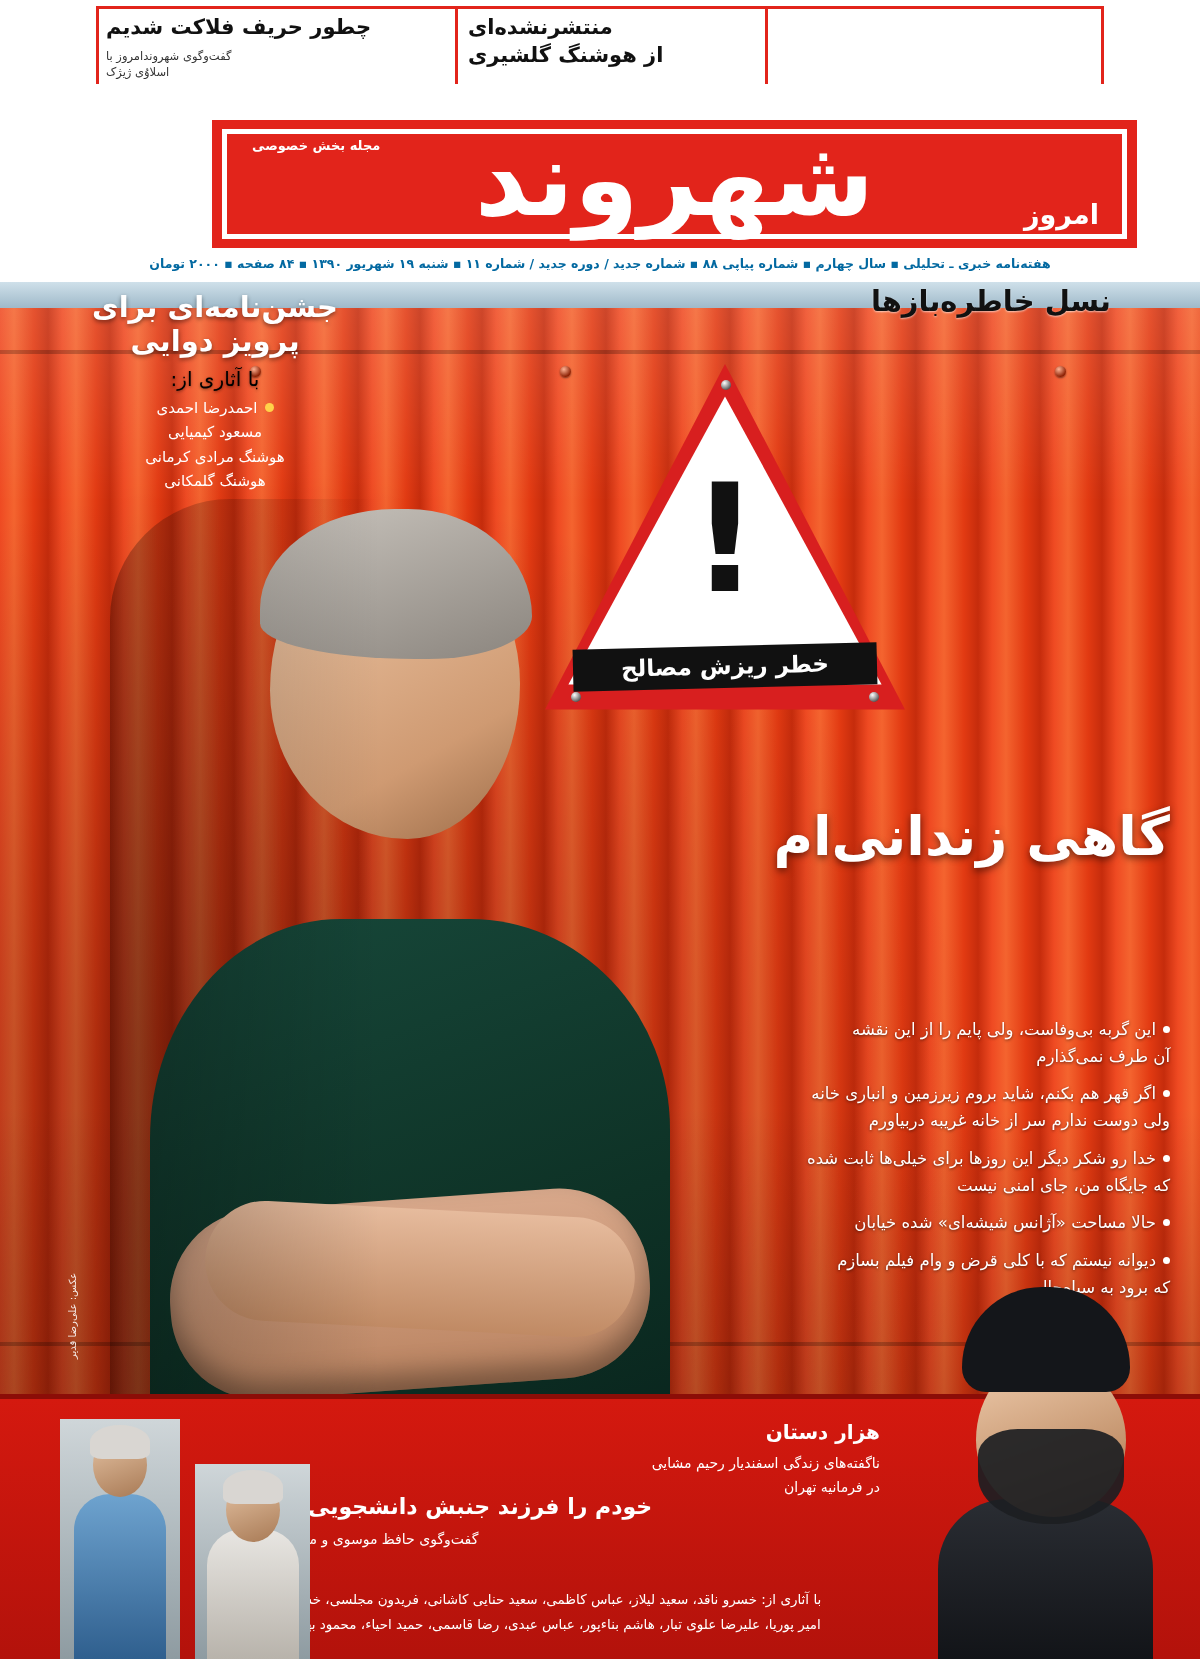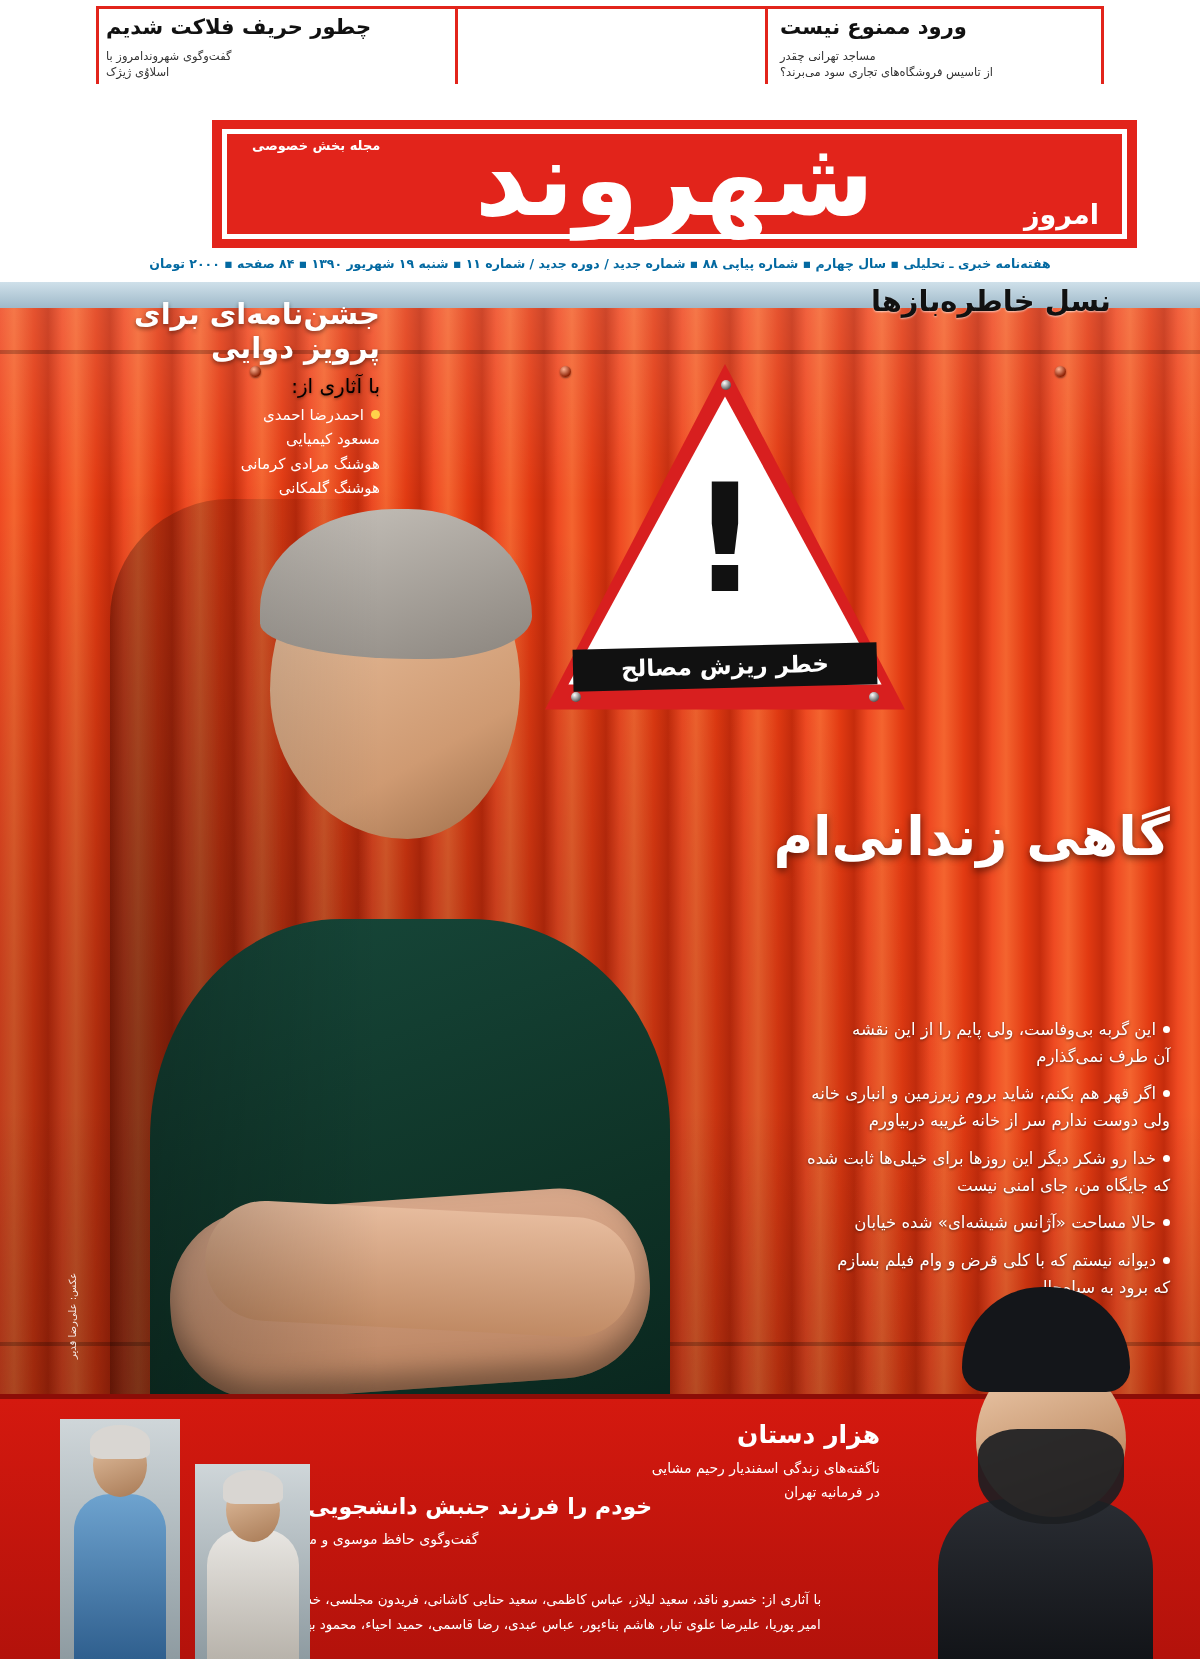--- a/index.html
+++ b/index.html
@@ -500,6 +500,11 @@
 از تاسیس فروشگاه‌های تجاری سود می‌برند؟</div>
     </div>
 
+    <div class="teaser-cell" style="right:446px; width:286px;">
+      <div class="t-title" style="white-space:pre-line;">منتشرنشده‌ای
+از هوشنگ گلشیری</div>
+      <div class="t-sub" style="white-space:pre-line;"></div>
+    </div>
 
     <div class="teaser-cell" style="right:756px; width:338px;">
       <div class="t-title" style="white-space:pre-line;">چطور حریف فلاکت شدیم</div>

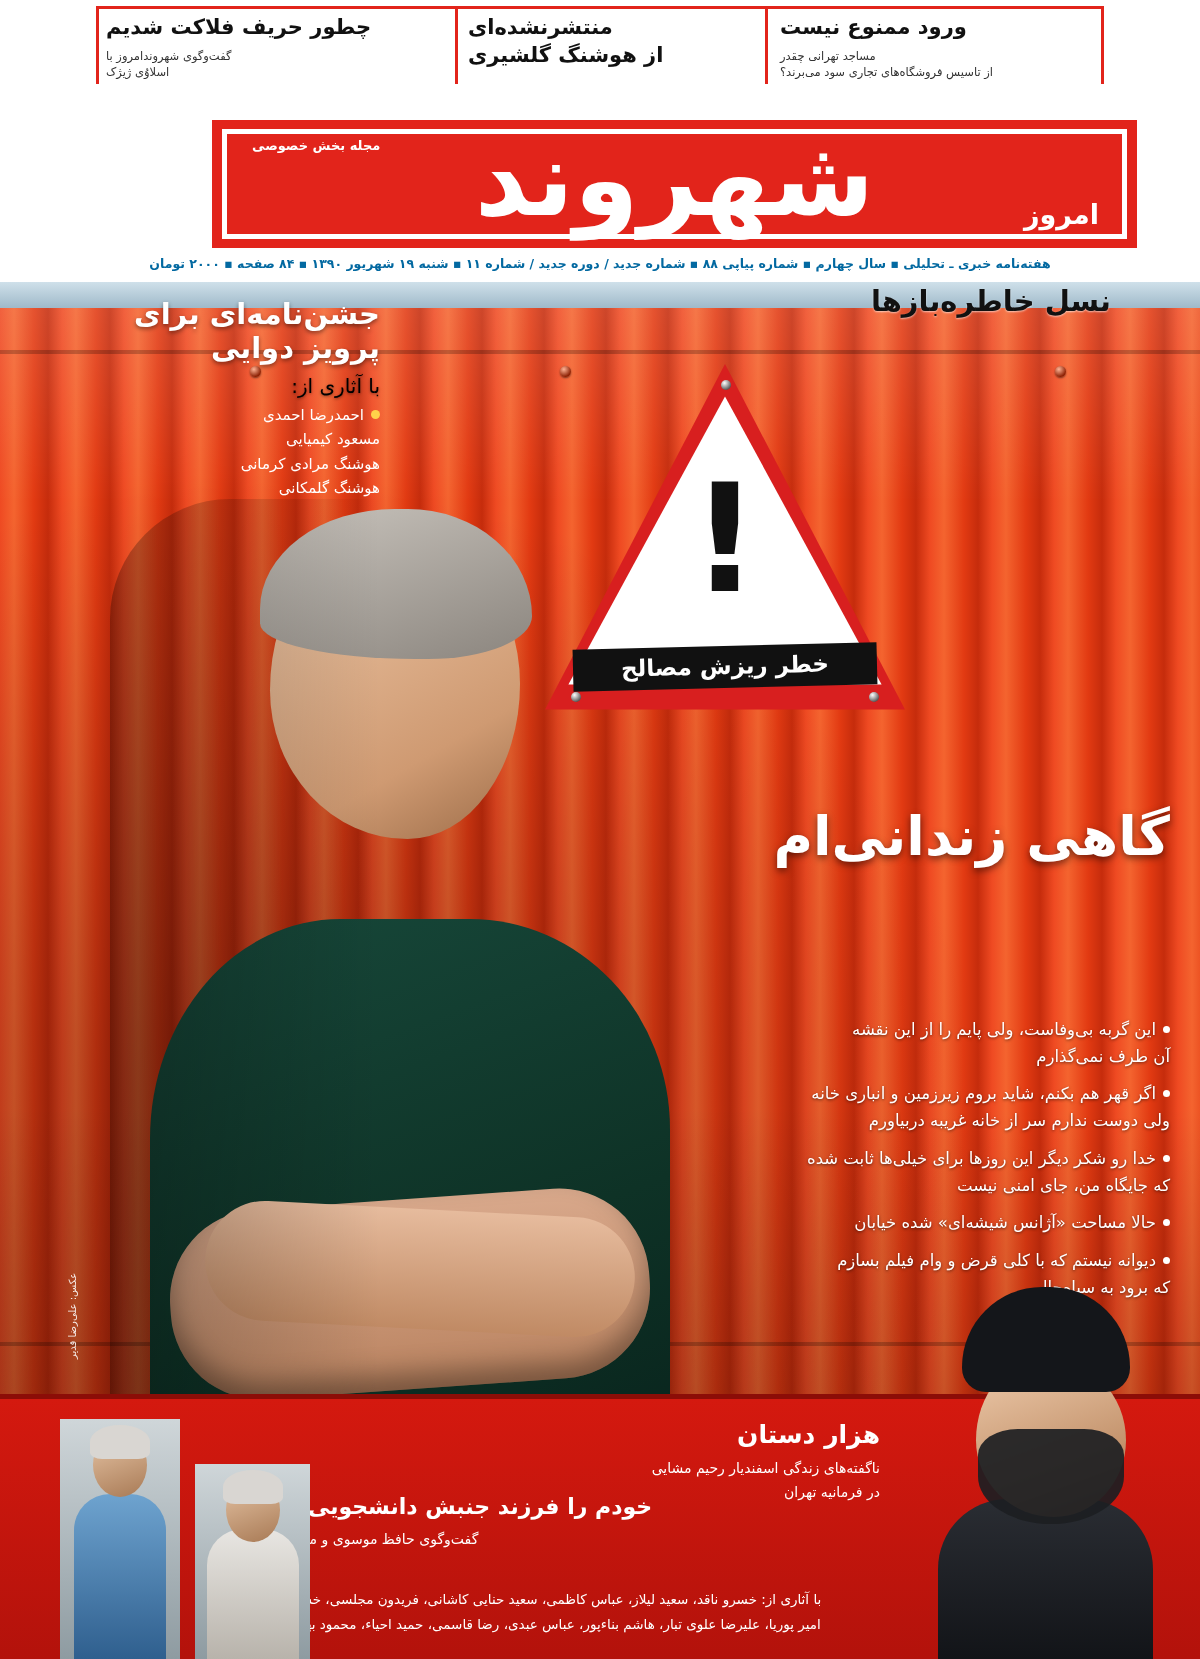--- a/index.html
+++ b/index.html
@@ -494,11 +494,6 @@
     <div class="teaser-div" style="right:742px;"></div>
     <div class="teaser-div" style="left:96px;"></div>
 
-    <div class="teaser-cell" style="right:110px; width:310px;">
-      <div class="t-title">ورود ممنوع نیست</div>
-      <div class="t-sub" style="white-space:pre-line;">مساجد تهرانی چقدر
-از تاسیس فروشگاه‌های تجاری سود می‌برند؟</div>
-    </div>
 
     <div class="teaser-cell" style="right:446px; width:286px;">
       <div class="t-title" style="white-space:pre-line;">منتشرنشده‌ای

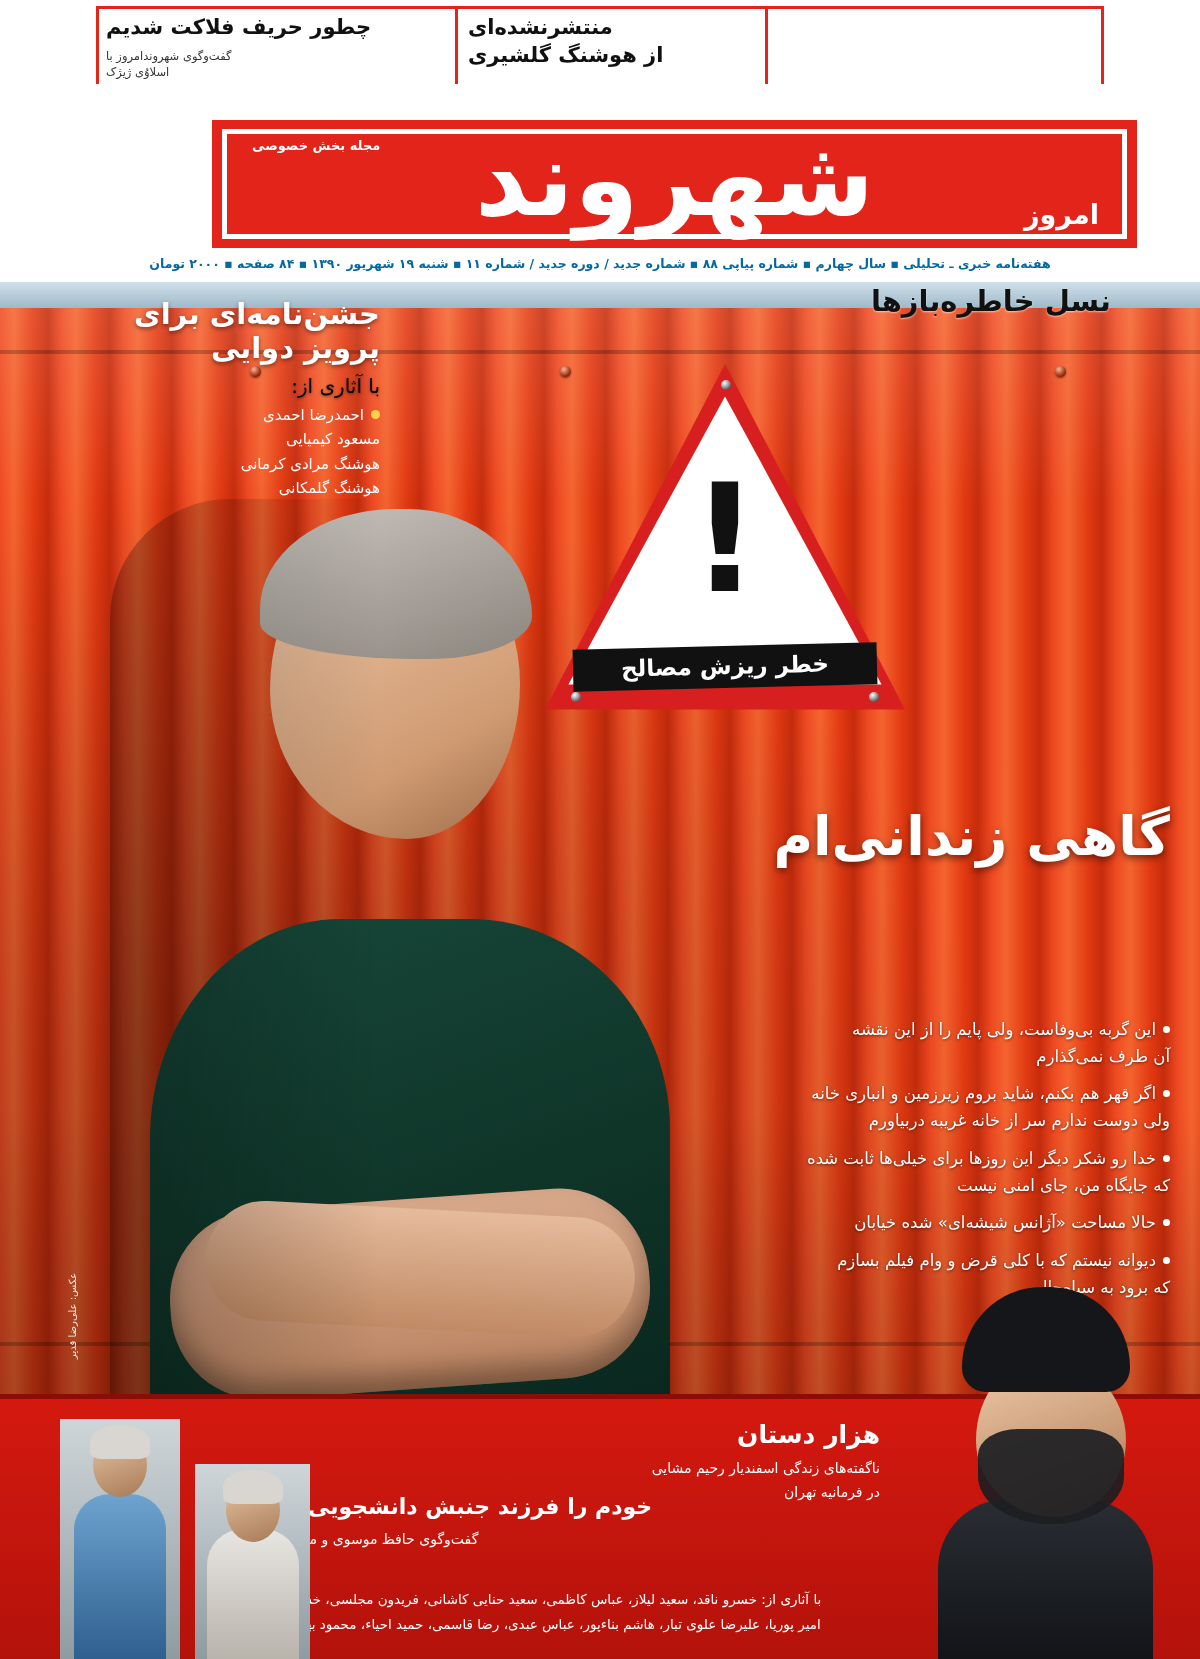--- a/index.html
+++ b/index.html
@@ -168,9 +168,9 @@
   
   .cover-kicker {
     position: absolute;
-    top: 15px; right: 820px;
+    top: 8px; right: 820px;
     width: 330px;
-    text-align: right;
+    text-align: center;
     color: #ffffff;
   }
   .cover-kicker .k-title {

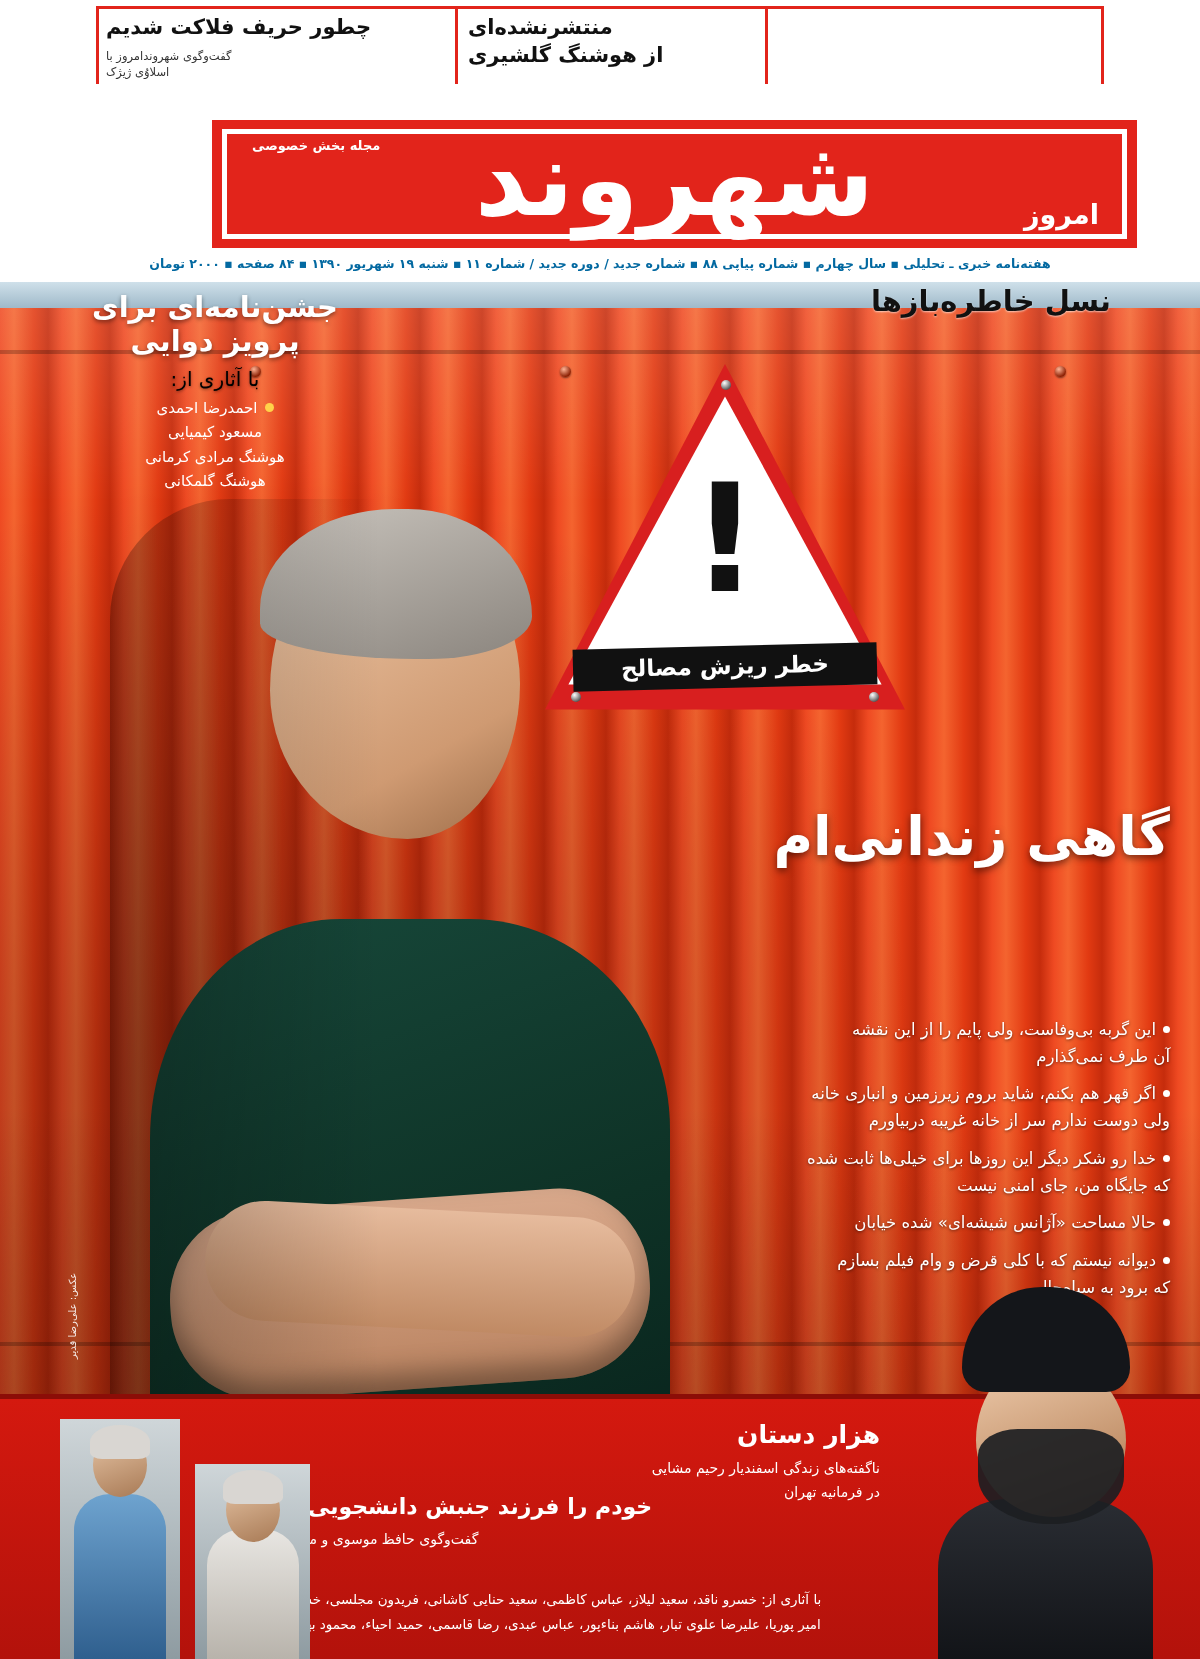--- a/index.html
+++ b/index.html
@@ -355,7 +355,7 @@
     color: #ffffff;
   }
   .band-right .b-kicker {
-    font-size: 25px;
+    font-size: 20px;
     font-weight: bold;
     margin-bottom: 8px;
   }

